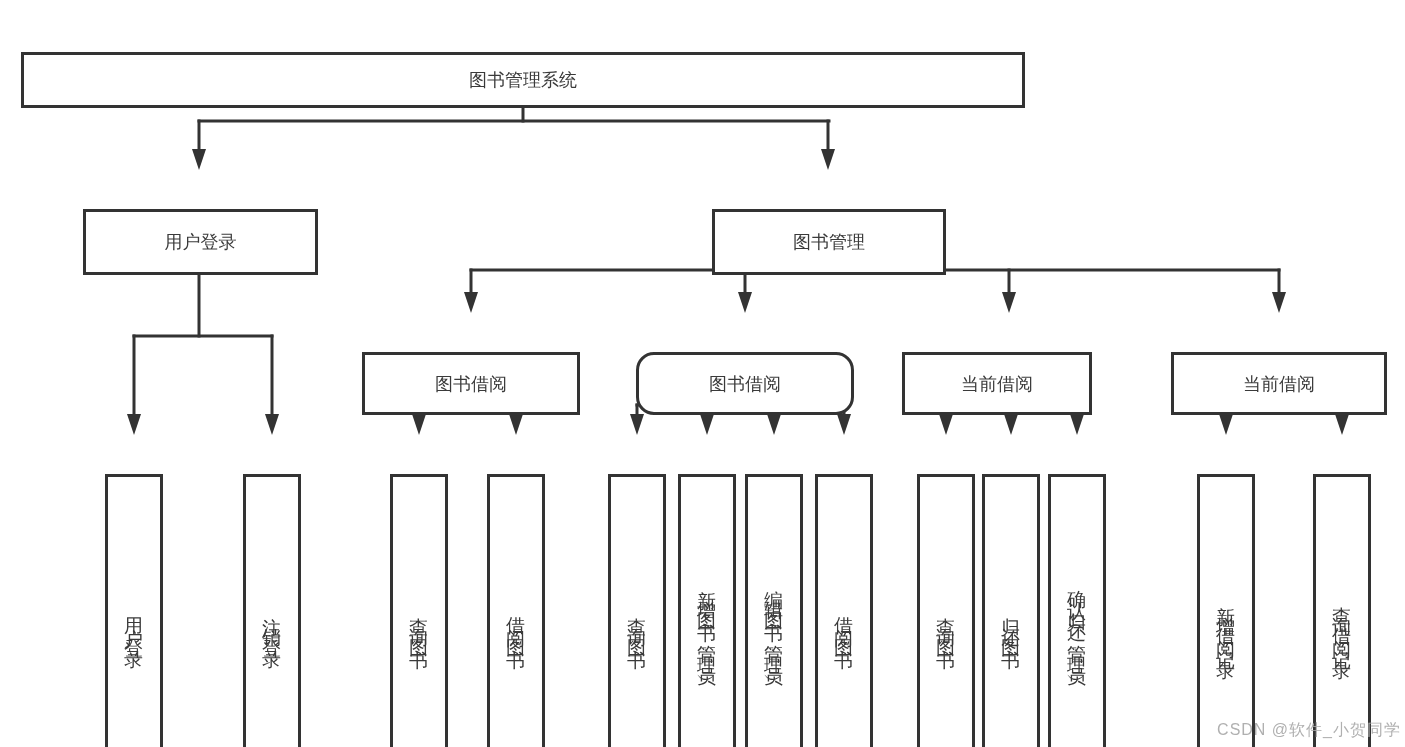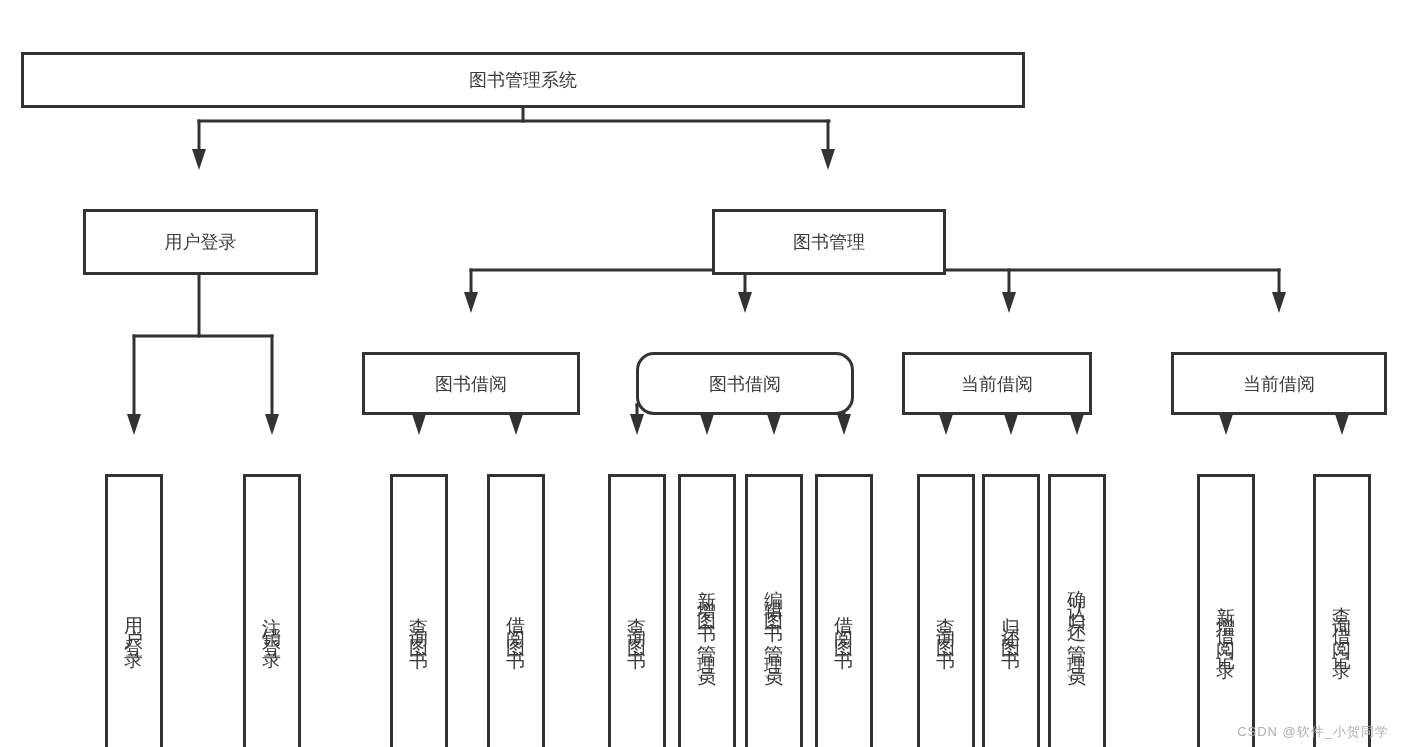--- a/index.html
+++ b/index.html
@@ -50,9 +50,9 @@
   }
   .watermark{
     position:absolute;
-    right:16px;
+    right:4px;
     bottom:6px;
-    font-size:13px;
+    font-size:16px;
     letter-spacing:1px;
     color:var(--watermark);
     z-index:3;

